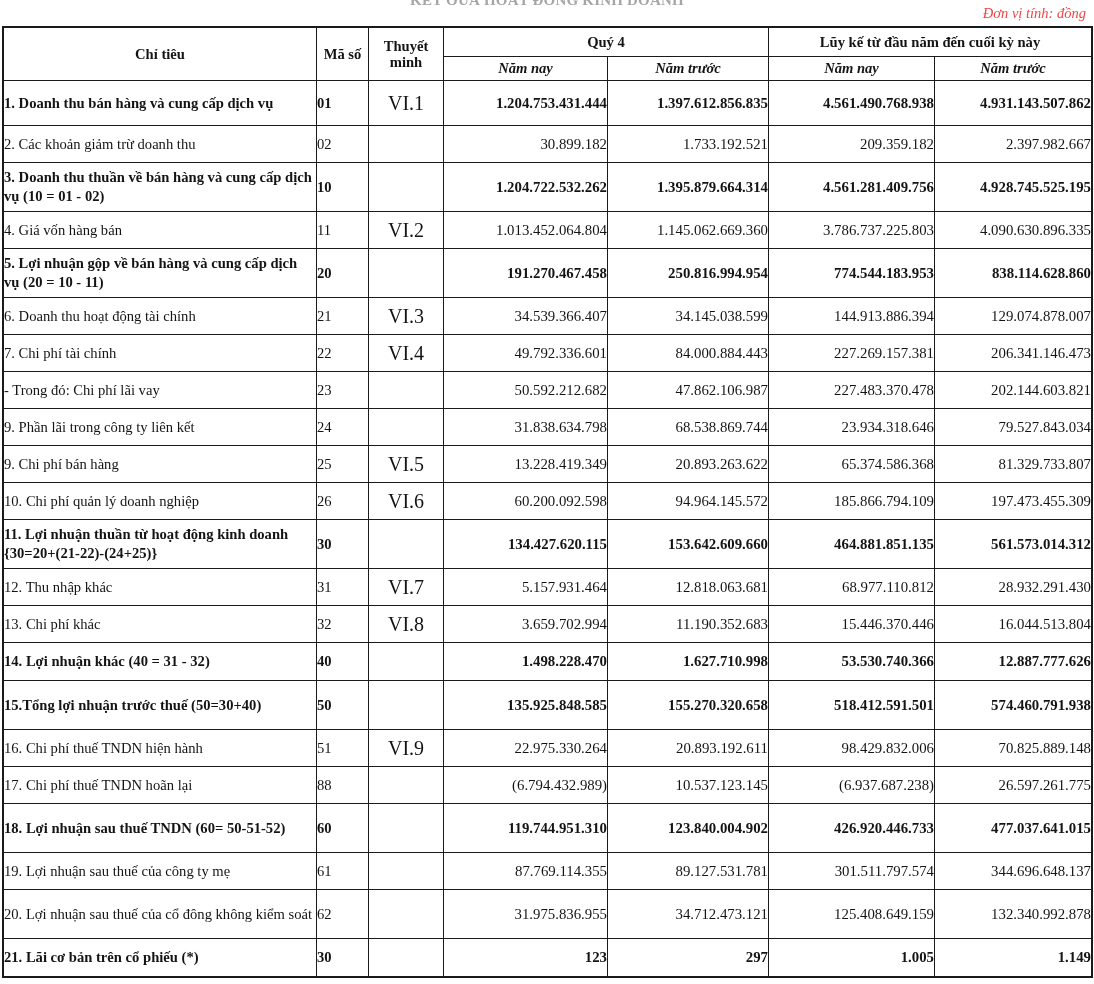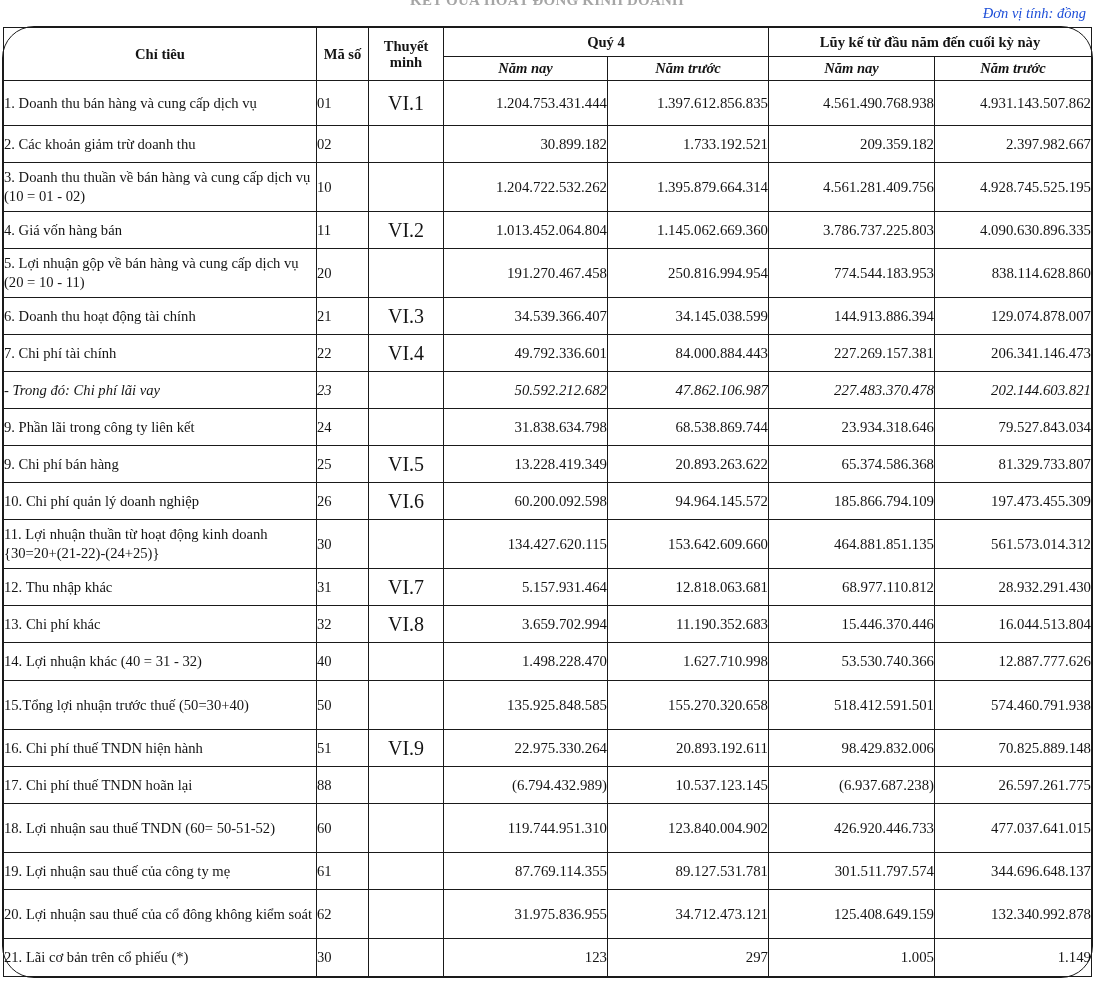--- a/index.html
+++ b/index.html
@@ -48,7 +48,7 @@
     right: 8px;
     font-style: italic;
     font-size: 14.5px;
-    color: #1d4ed8;
+    color: #ef4444;
     white-space: nowrap;
   }
 

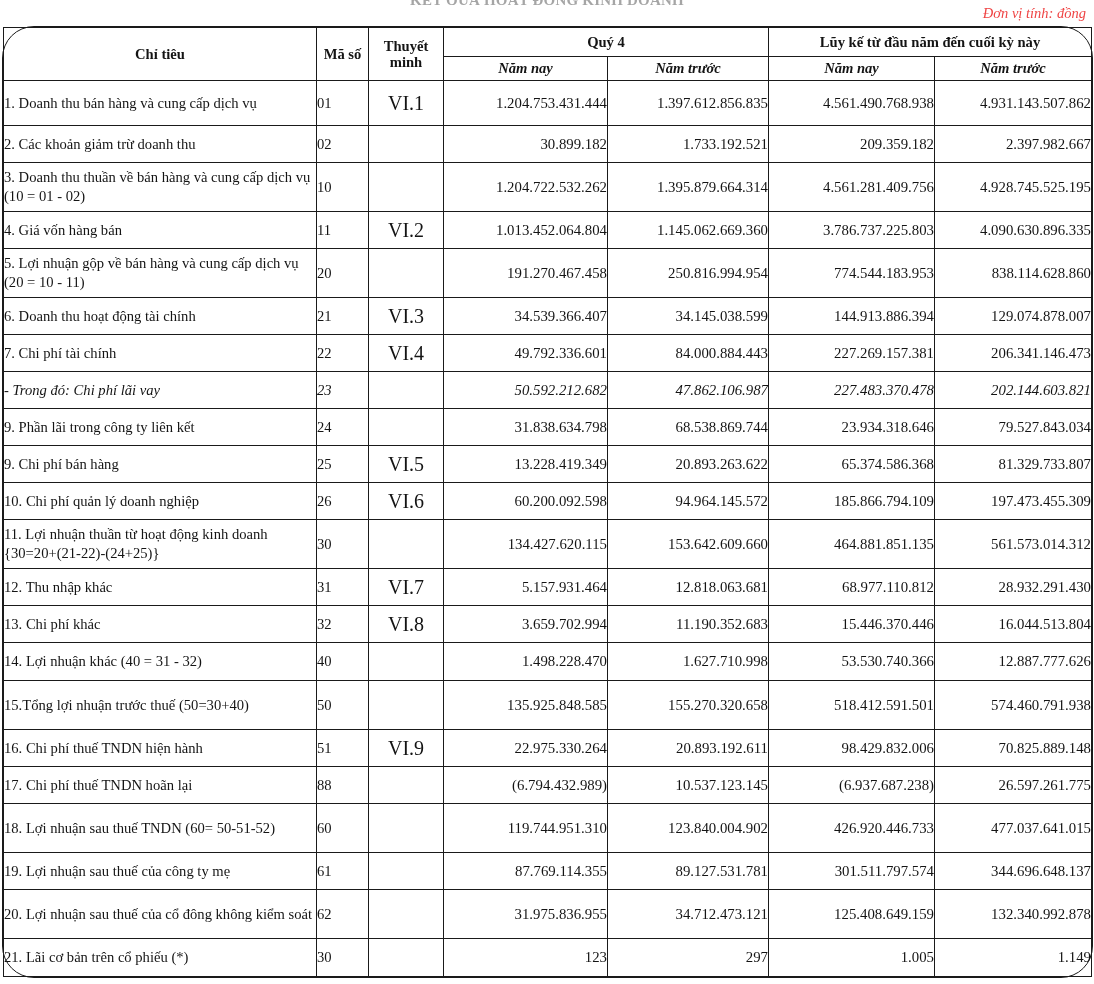--- a/index.html
+++ b/index.html
@@ -73,7 +73,6 @@
   
   table.fin {
     outline: 1px solid #1a1a1a;
-    border-radius: 31px;
   }
 
   thead th {

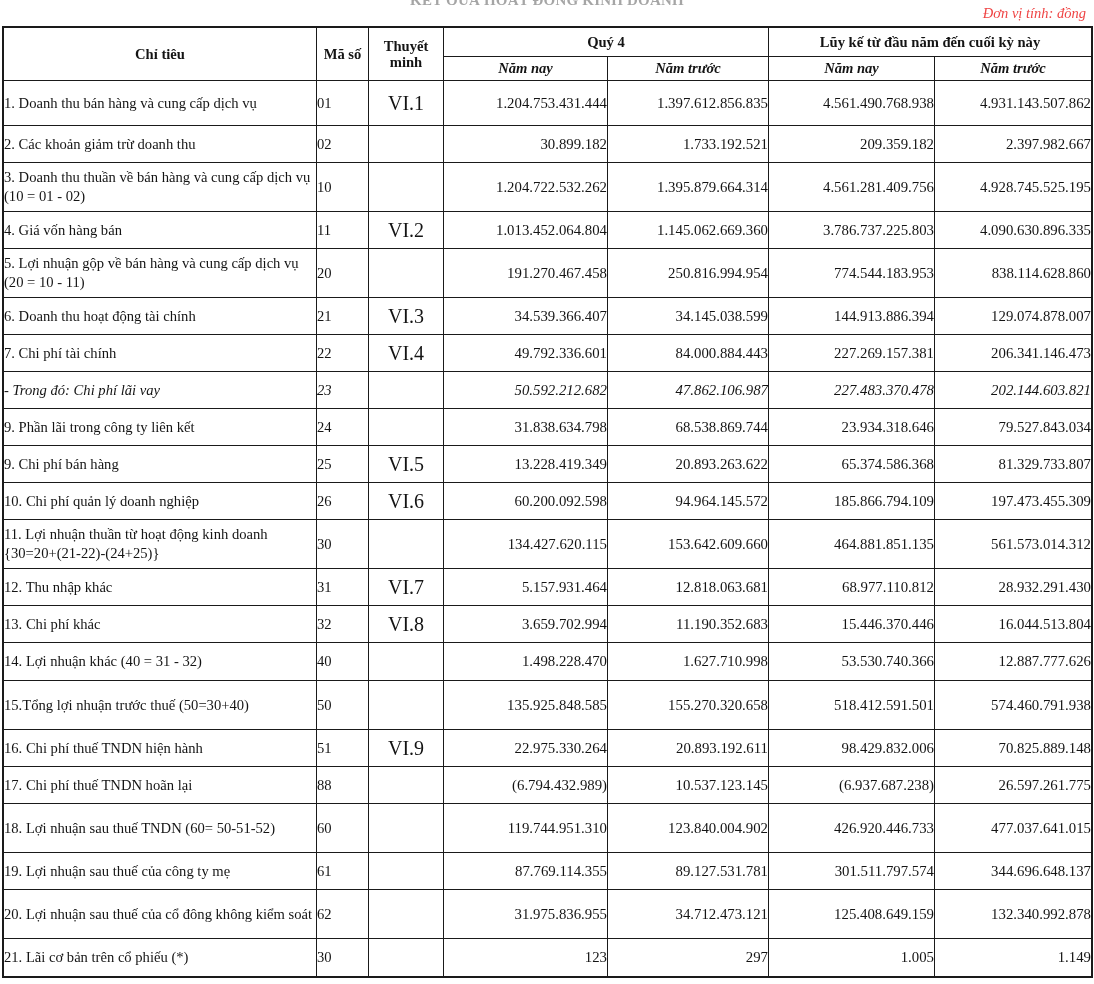--- a/index.html
+++ b/index.html
@@ -116,7 +116,7 @@
 
   tr.bold td.label,
   tr.bold td.num,
-  tr.bold td.code { font-weight: normal; }
+  tr.bold td.code { font-weight: bold; }
 
   tr.italic td.label,
   tr.italic td.num,

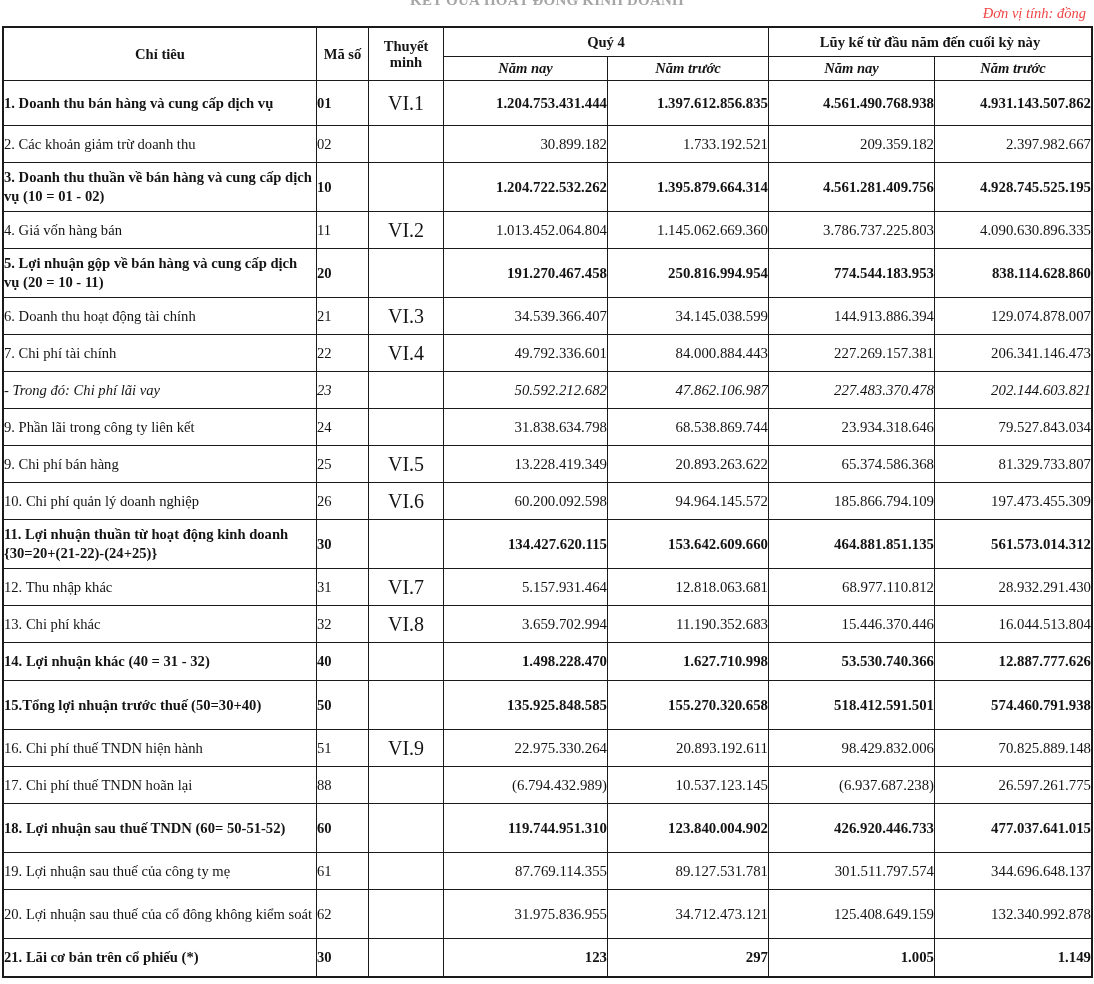--- a/index.html
+++ b/index.html
@@ -120,7 +120,7 @@
 
   tr.italic td.label,
   tr.italic td.num,
-  tr.italic td.code { font-style: italic; }
+  tr.italic td.code { }
 
   tr.h1 td { height: 44px; }
   tr.h2 td { height: 36px; }

